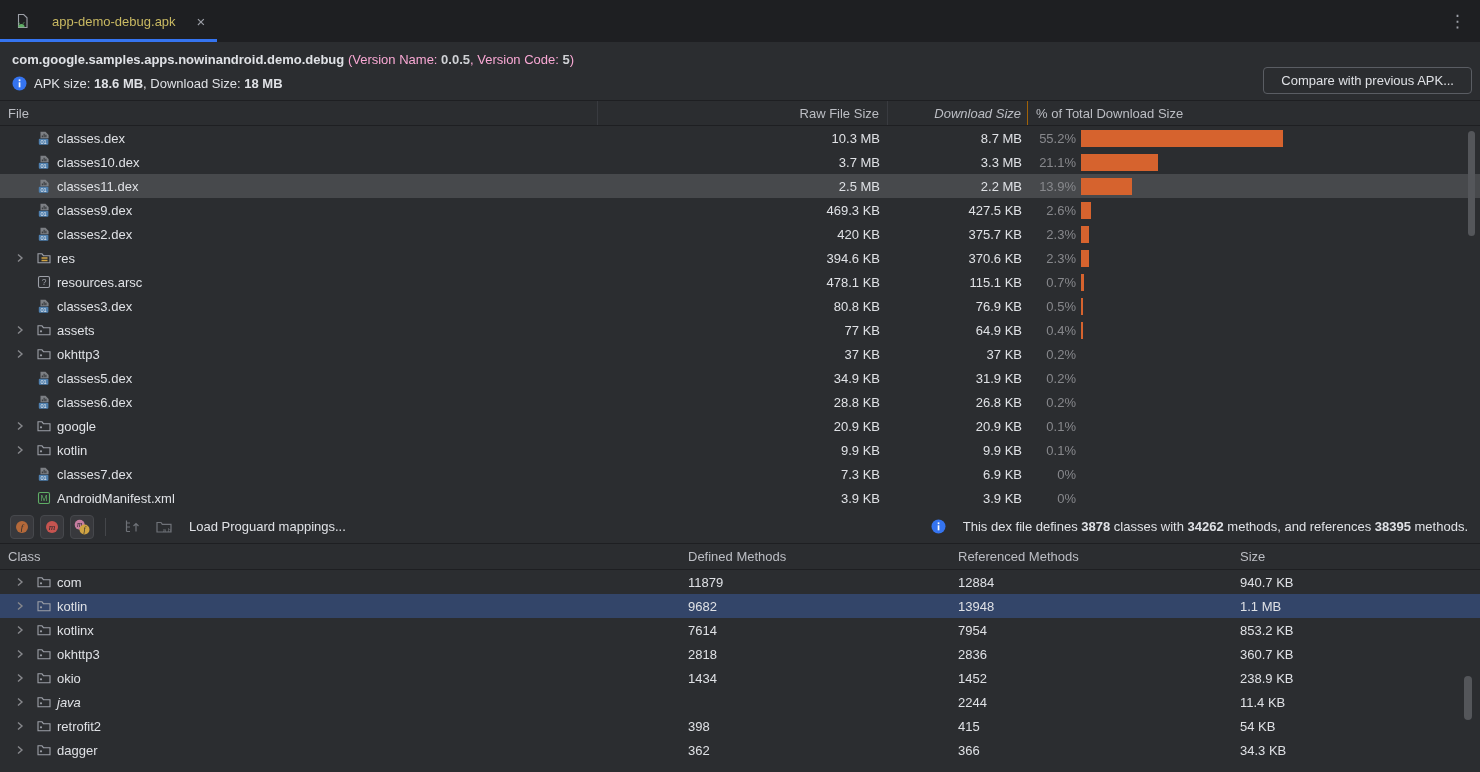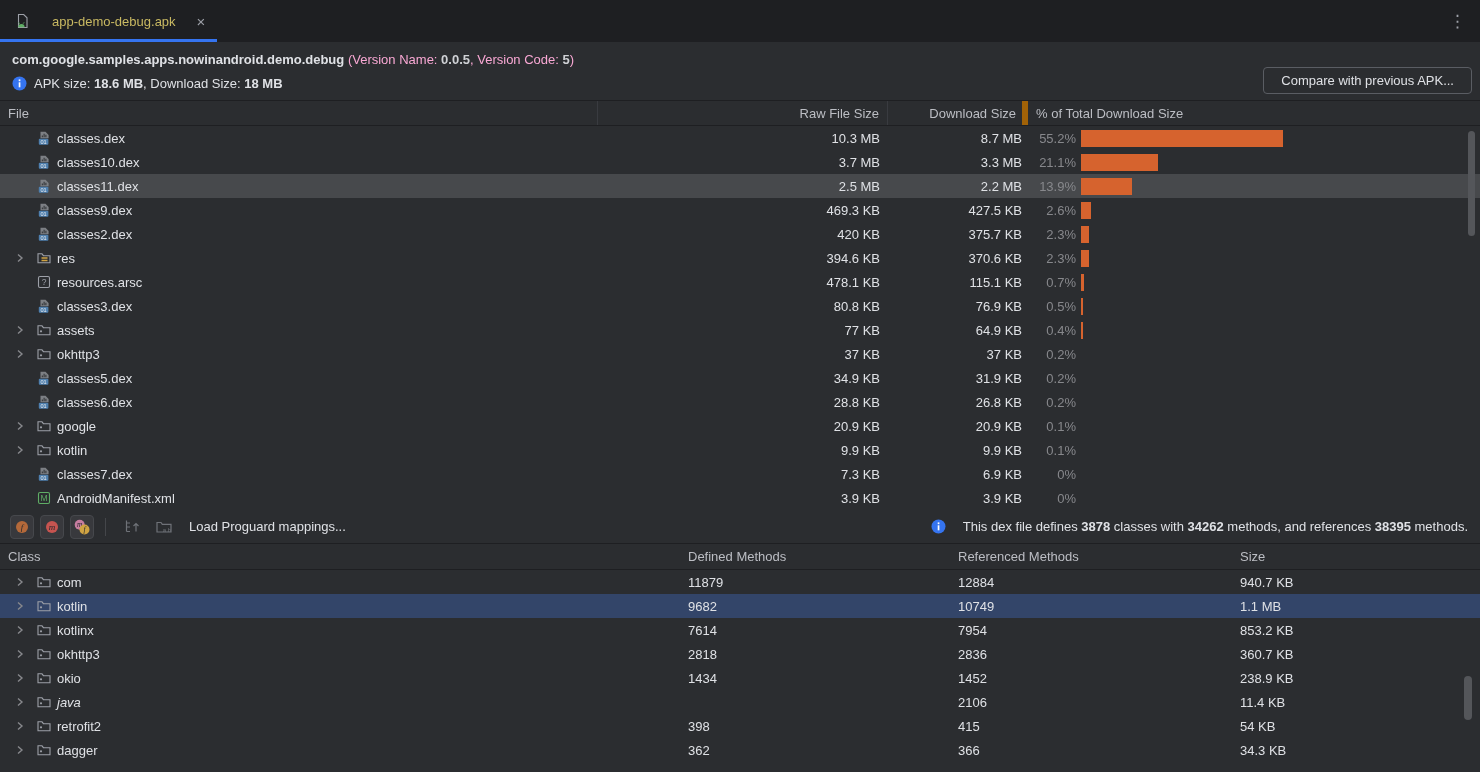--- a/index.html
+++ b/index.html
@@ -35,7 +35,7 @@
   .file-header { height:26px; display:flex; align-items:center; border-top:1px solid #1e1f22; border-bottom:1px solid #1e1f22; color:#bcbec4; }
   .fh-file { width:598px; padding-left:8px; border-right:1px solid #393b40; height:100%; display:flex; align-items:center; }
   .fh-raw  { width:290px; justify-content:flex-end; padding-right:8px; border-right:1px solid #393b40; height:100%; display:flex; align-items:center; }
-  .fh-dl   { width:140px; justify-content:flex-end; padding-right:6px; border-right:6px solid #a16207; height:100%; display:flex; align-items:center; }
+  .fh-dl   { width:140px; justify-content:flex-end; padding-right:6px; border-right:1px solid #a16207; height:100%; display:flex; align-items:center;font-style:italic; }
   .fh-pct  { flex:1; padding-left:8px; height:100%; display:flex; align-items:center; }
   .frow { height:24px; display:flex; align-items:center; cursor:default; }
   .frow.sel-inactive { background:#47494c; }

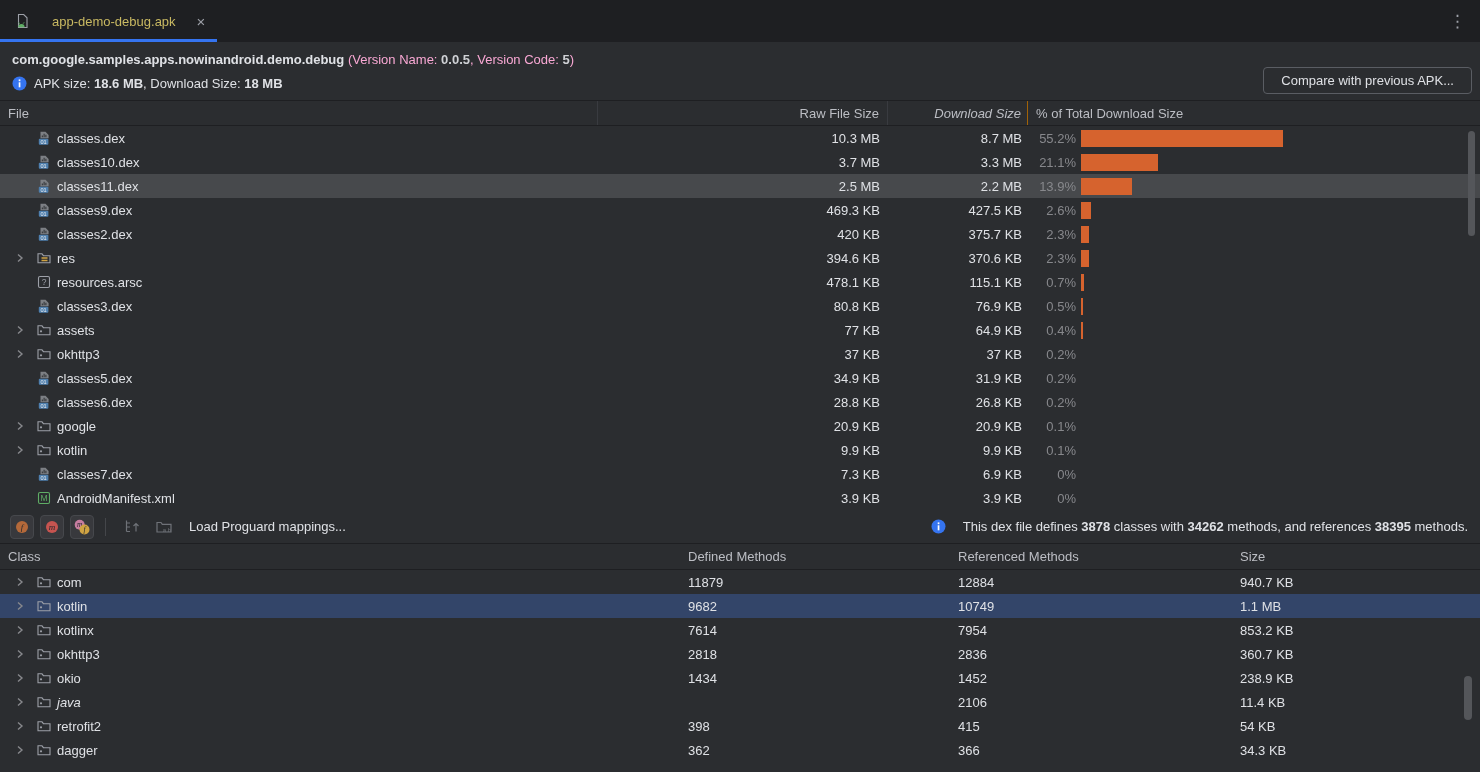--- a/index.html
+++ b/index.html
@@ -522,7 +522,7 @@
         <span>kotlin</span>
       </div>
       <div class="cc-def">9682</div>
-      <div class="cc-ref">10749</div>
+      <div class="cc-ref">13948</div>
       <div class="cc-size">1.1 MB</div>
     </div>
     <div class="crow">

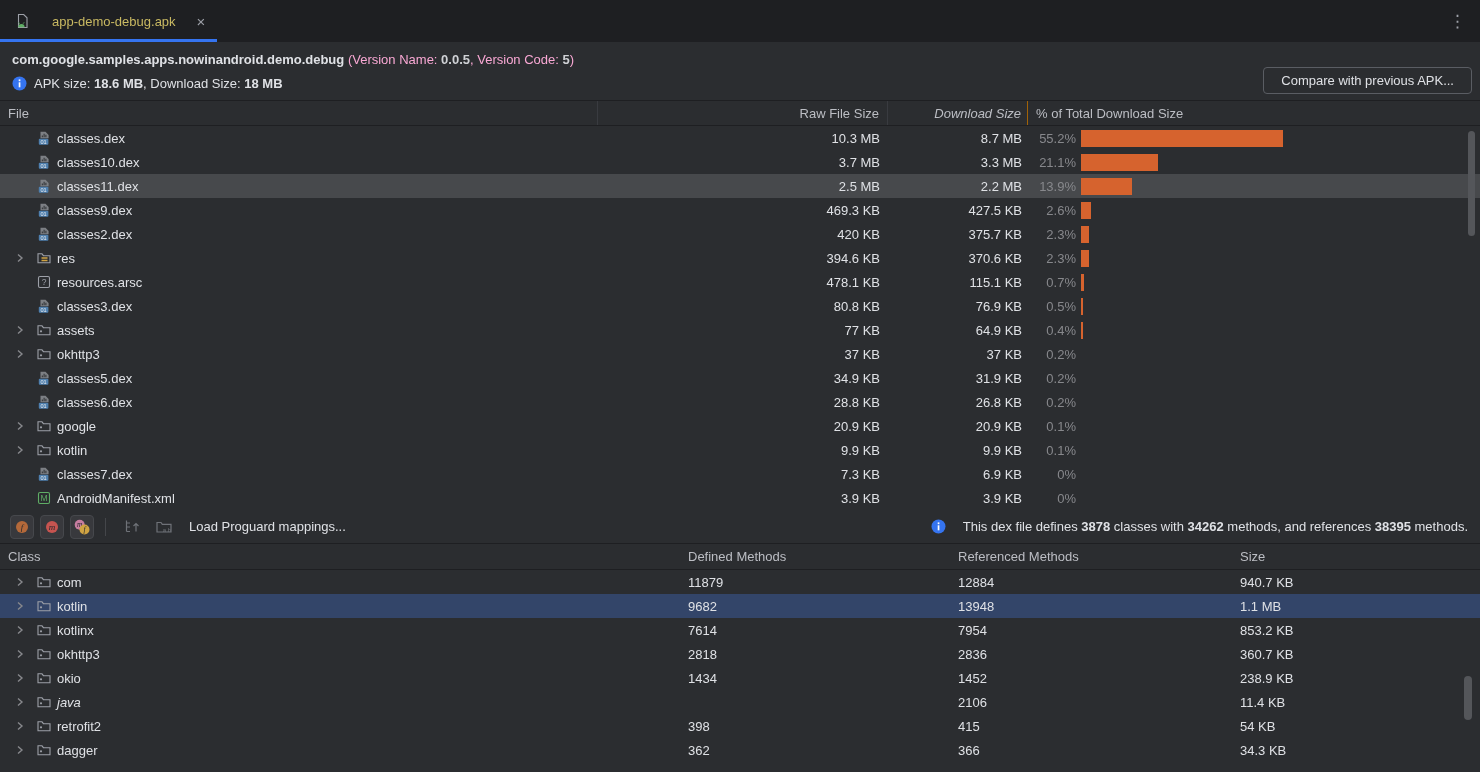--- a/index.html
+++ b/index.html
@@ -598,7 +598,7 @@
         <span class="italic">java</span>
       </div>
       <div class="cc-def"></div>
-      <div class="cc-ref">2106</div>
+      <div class="cc-ref">2244</div>
       <div class="cc-size">11.4 KB</div>
     </div>
     <div class="crow">

